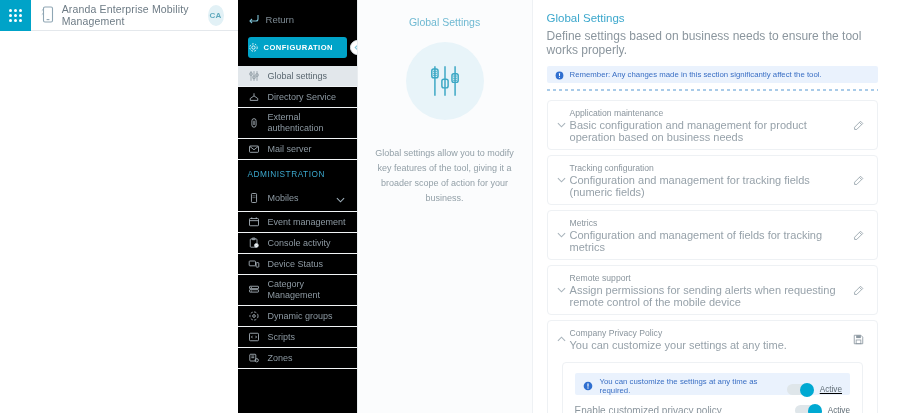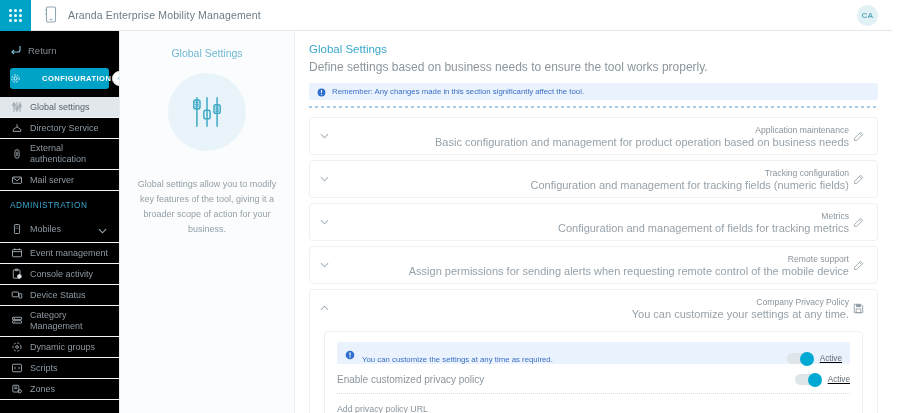--- a/index.html
+++ b/index.html
@@ -9,7 +9,7 @@
     background: #ffffff;
     overflow: hidden;
   }
-  #app { position: relative; width: 892px; height: 413px; display: flex; flex-direction: column; }
+  #app { position: relative; width: 892px; height: 413px; display: flex; }
 
   
   .topbar {

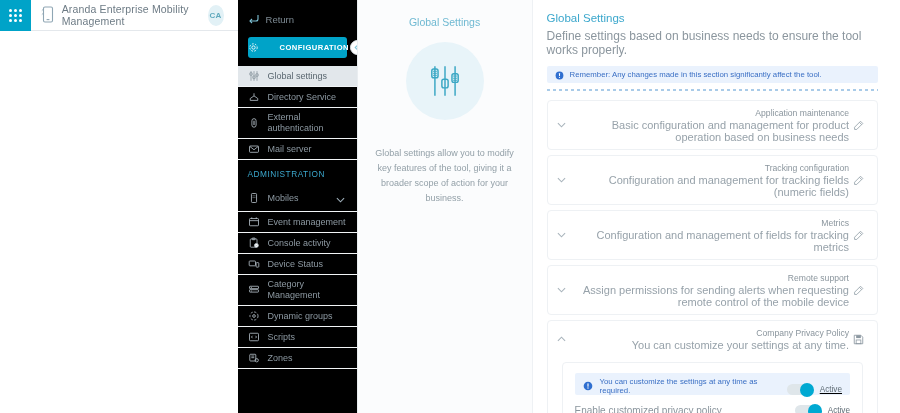--- a/index.html
+++ b/index.html
@@ -57,7 +57,7 @@
   .return-row .lbl { font-size: 9.5px; color: #7e8b94; }
   .config-btn {
     margin: 3px 10px 8px 10px; height: 21px; background: #00a3c8;
-    border-radius: 3px; display: flex; align-items: center; gap: 21px;
+    border-radius: 3px; display: flex; align-items: center; gap: 5px;
     cursor: pointer;
   }
   .config-btn .lbl {

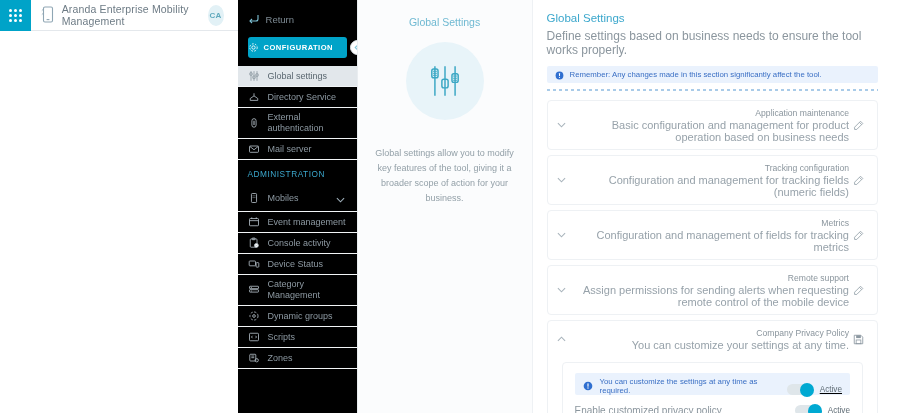--- a/index.html
+++ b/index.html
@@ -125,7 +125,7 @@
     width: 16px; flex: 0 0 16px; text-align: center;
     font-size: 9px; color: #a9b4bc; cursor: pointer; user-select: none;
   }
-  .acc-texts { flex: 1 1 auto; min-width: 0; text-align: right; }
+  .acc-texts { flex: 1 1 auto; min-width: 0; }
   .acc-title { font-size: 8.6px; color: #8a959d; line-height: 12px; }
   .acc-desc { font-size: 11px; color: #97a2aa; line-height: 12px; }
   .acc-action { width: 18px; flex: 0 0 18px; display: flex; justify-content: center; cursor: pointer; }

